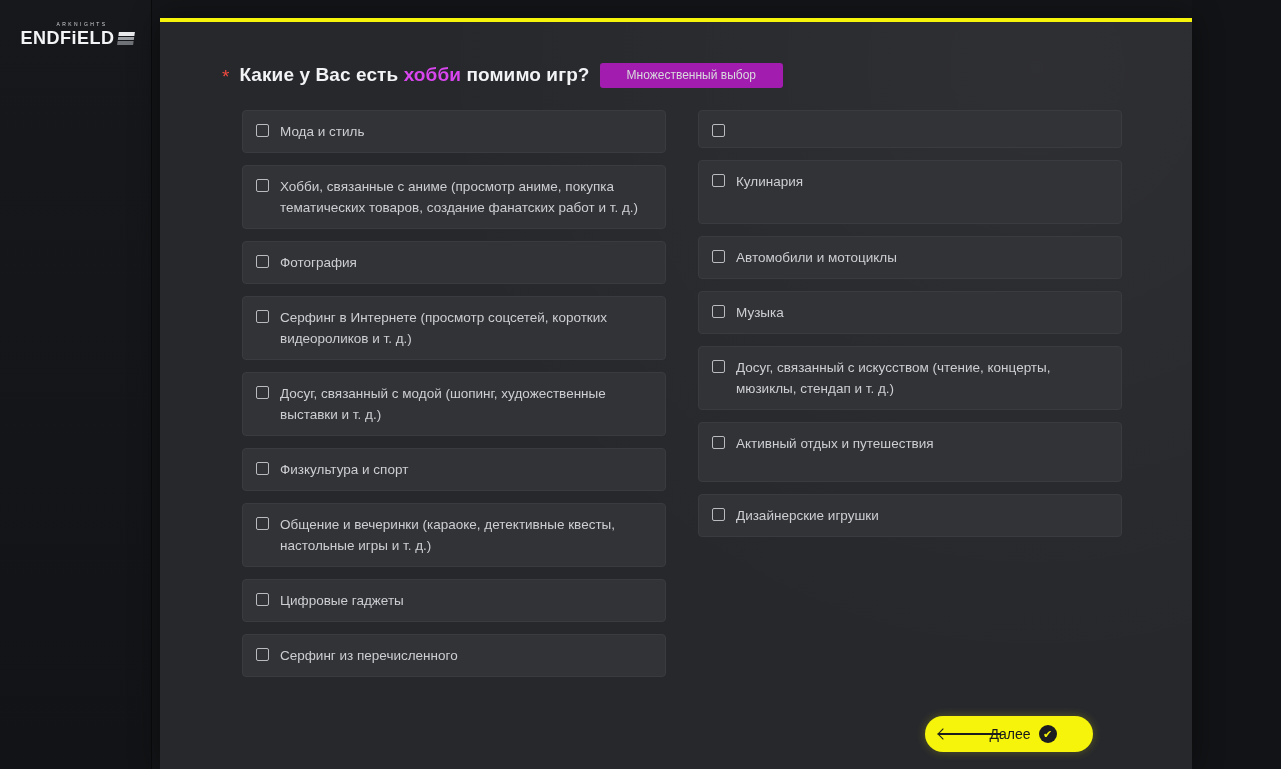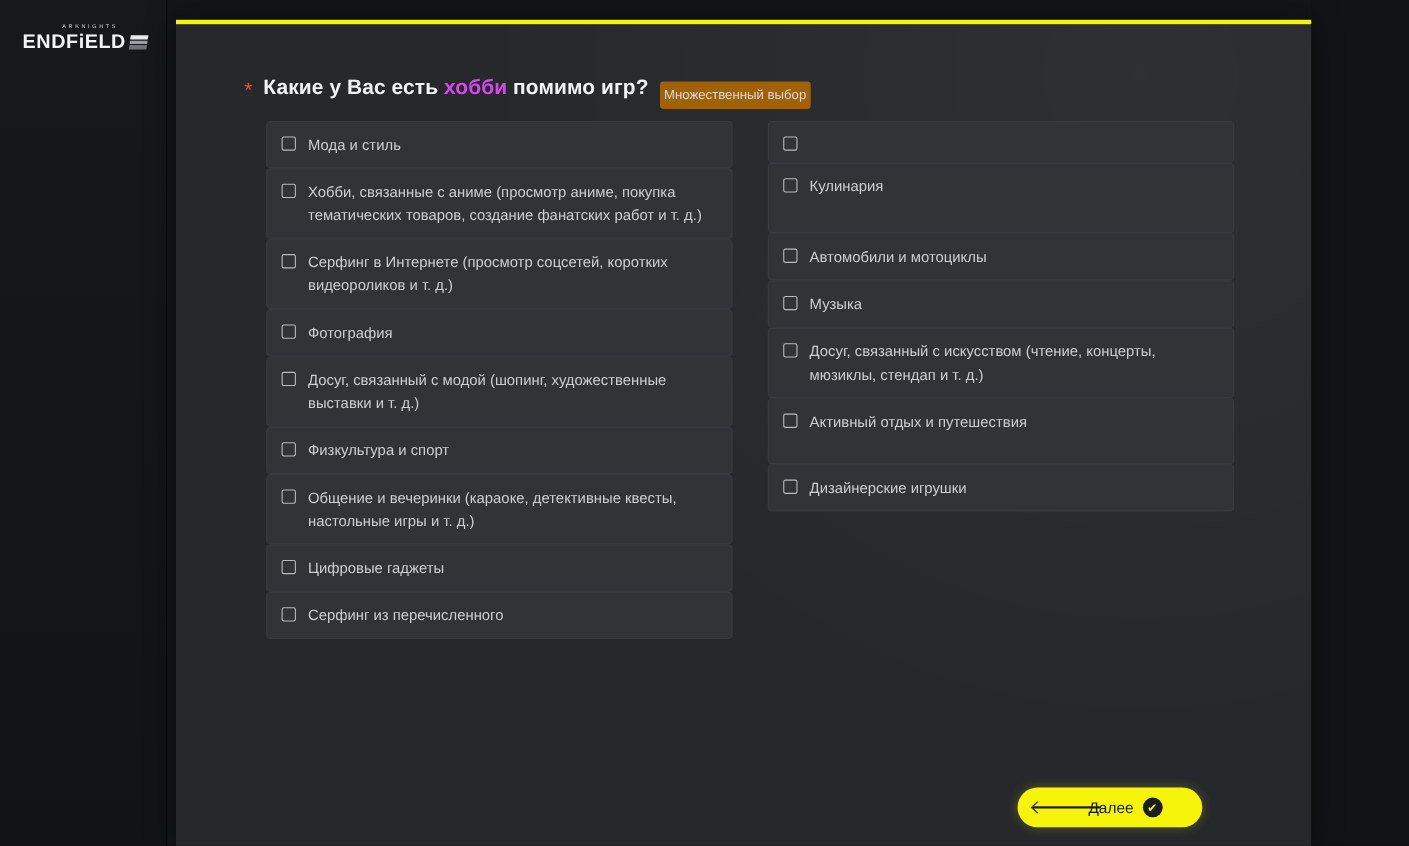--- a/index.html
+++ b/index.html
@@ -112,15 +112,14 @@
   }
   .q-title .hl { color: #d946ef; }
   .multi-badge {
-    background: #a16207;
+    background: #a21caf;
     color: #d9dadd;
     font-size: 12px;
-    padding: 5px 4px 6px;
+    padding: 5px 27px 6px;
     border-radius: 3px;
     white-space: nowrap;
     position: relative;
     top: 1px;
-    margin-top: 11px;
   }
 
   .options {

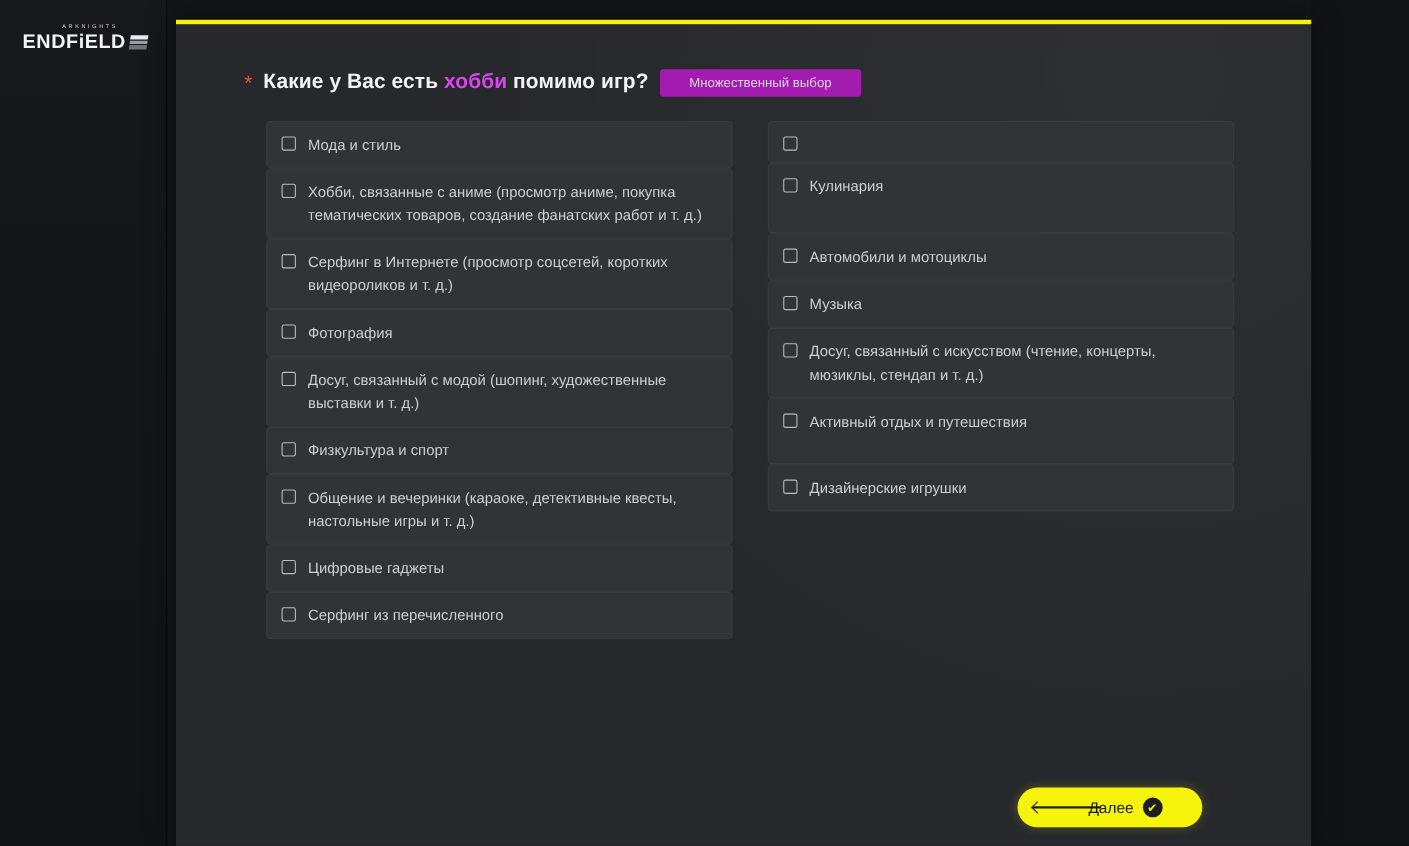--- a/index.html
+++ b/index.html
@@ -136,6 +136,7 @@
   .col {
     display: flex;
     flex-direction: column;
+    gap: 12px;
   }
 
   .opt {

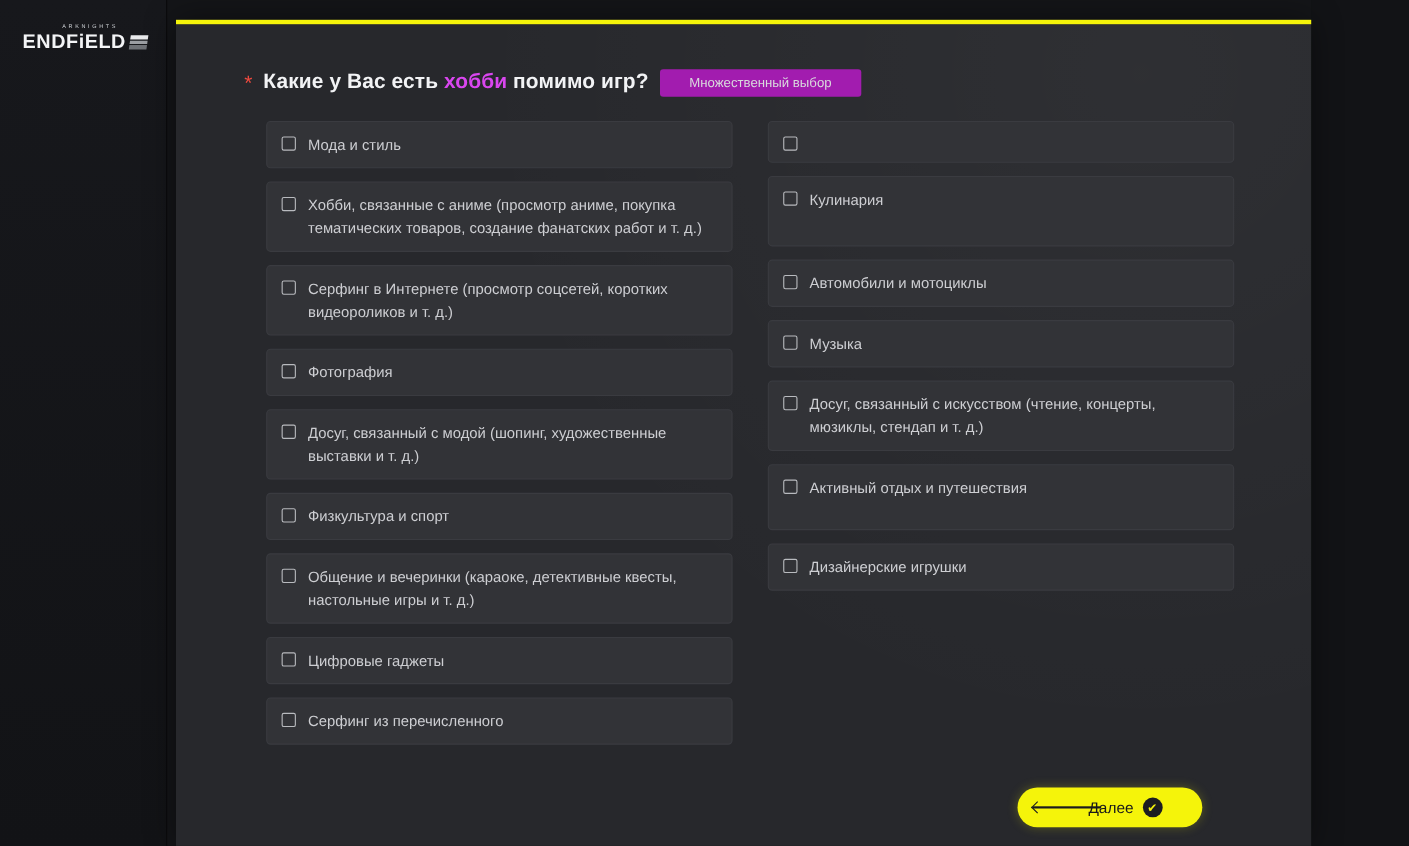--- a/index.html
+++ b/index.html
@@ -267,11 +267,11 @@
         </div>
         <div class="opt">
           <span class="box"></span>
+          <span class="opt-label">Фотография</span>
+        </div>
+        <div class="opt">
+          <span class="box"></span>
           <span class="opt-label">Серфинг в Интернете (просмотр соцсетей, коротких видеороликов и т. д.)</span>
-        </div>
-        <div class="opt">
-          <span class="box"></span>
-          <span class="opt-label">Фотография</span>
         </div>
         <div class="opt">
           <span class="box"></span>

